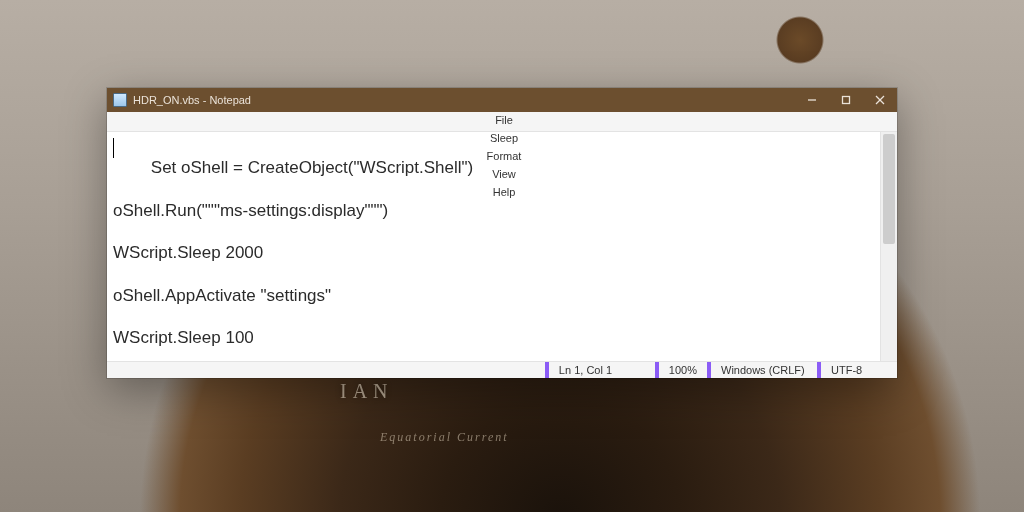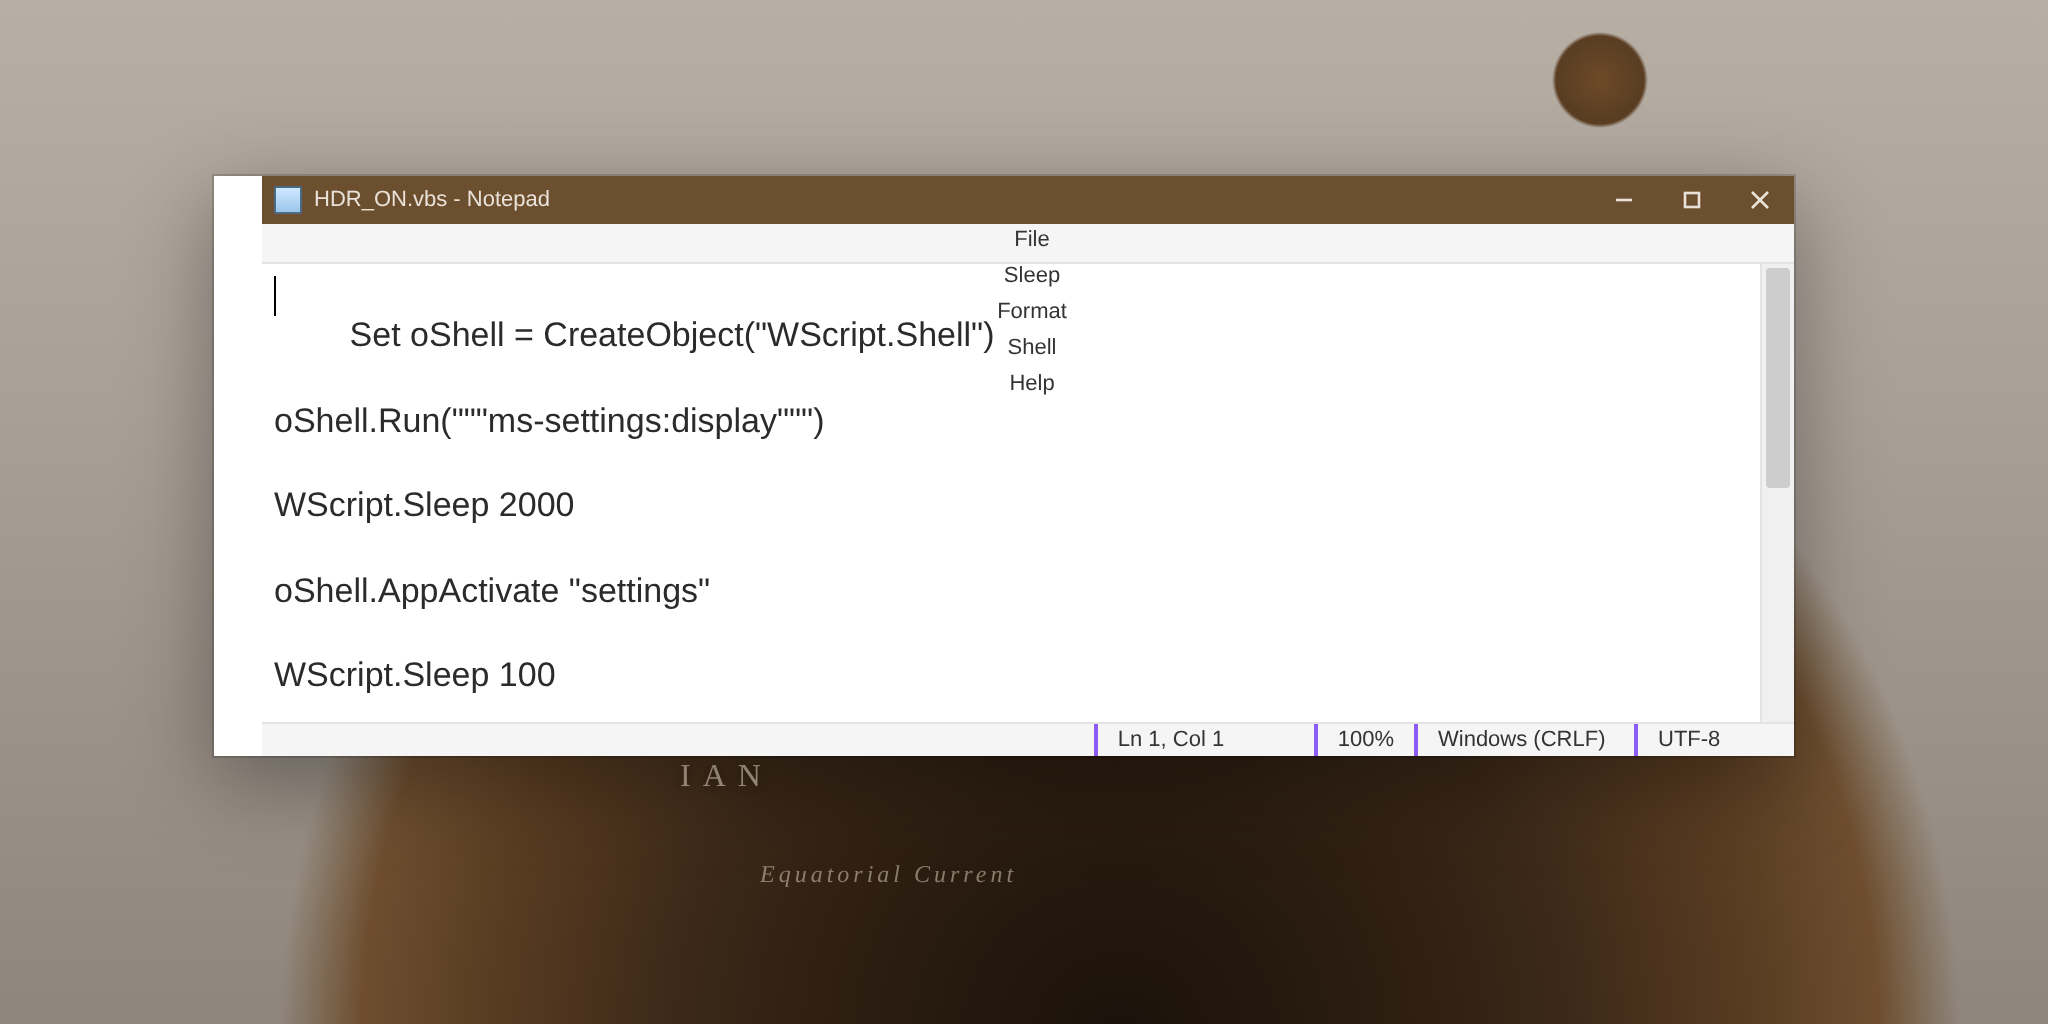--- a/index.html
+++ b/index.html
@@ -46,7 +46,6 @@
     box-shadow: 0 12px 40px rgba(0,0,0,.35), 0 0 0 1px rgba(0,0,0,.15);
     display: flex;
     flex-direction: column;
-    padding-left: 24px;
   }
   .titlebar {
     height: 24px;

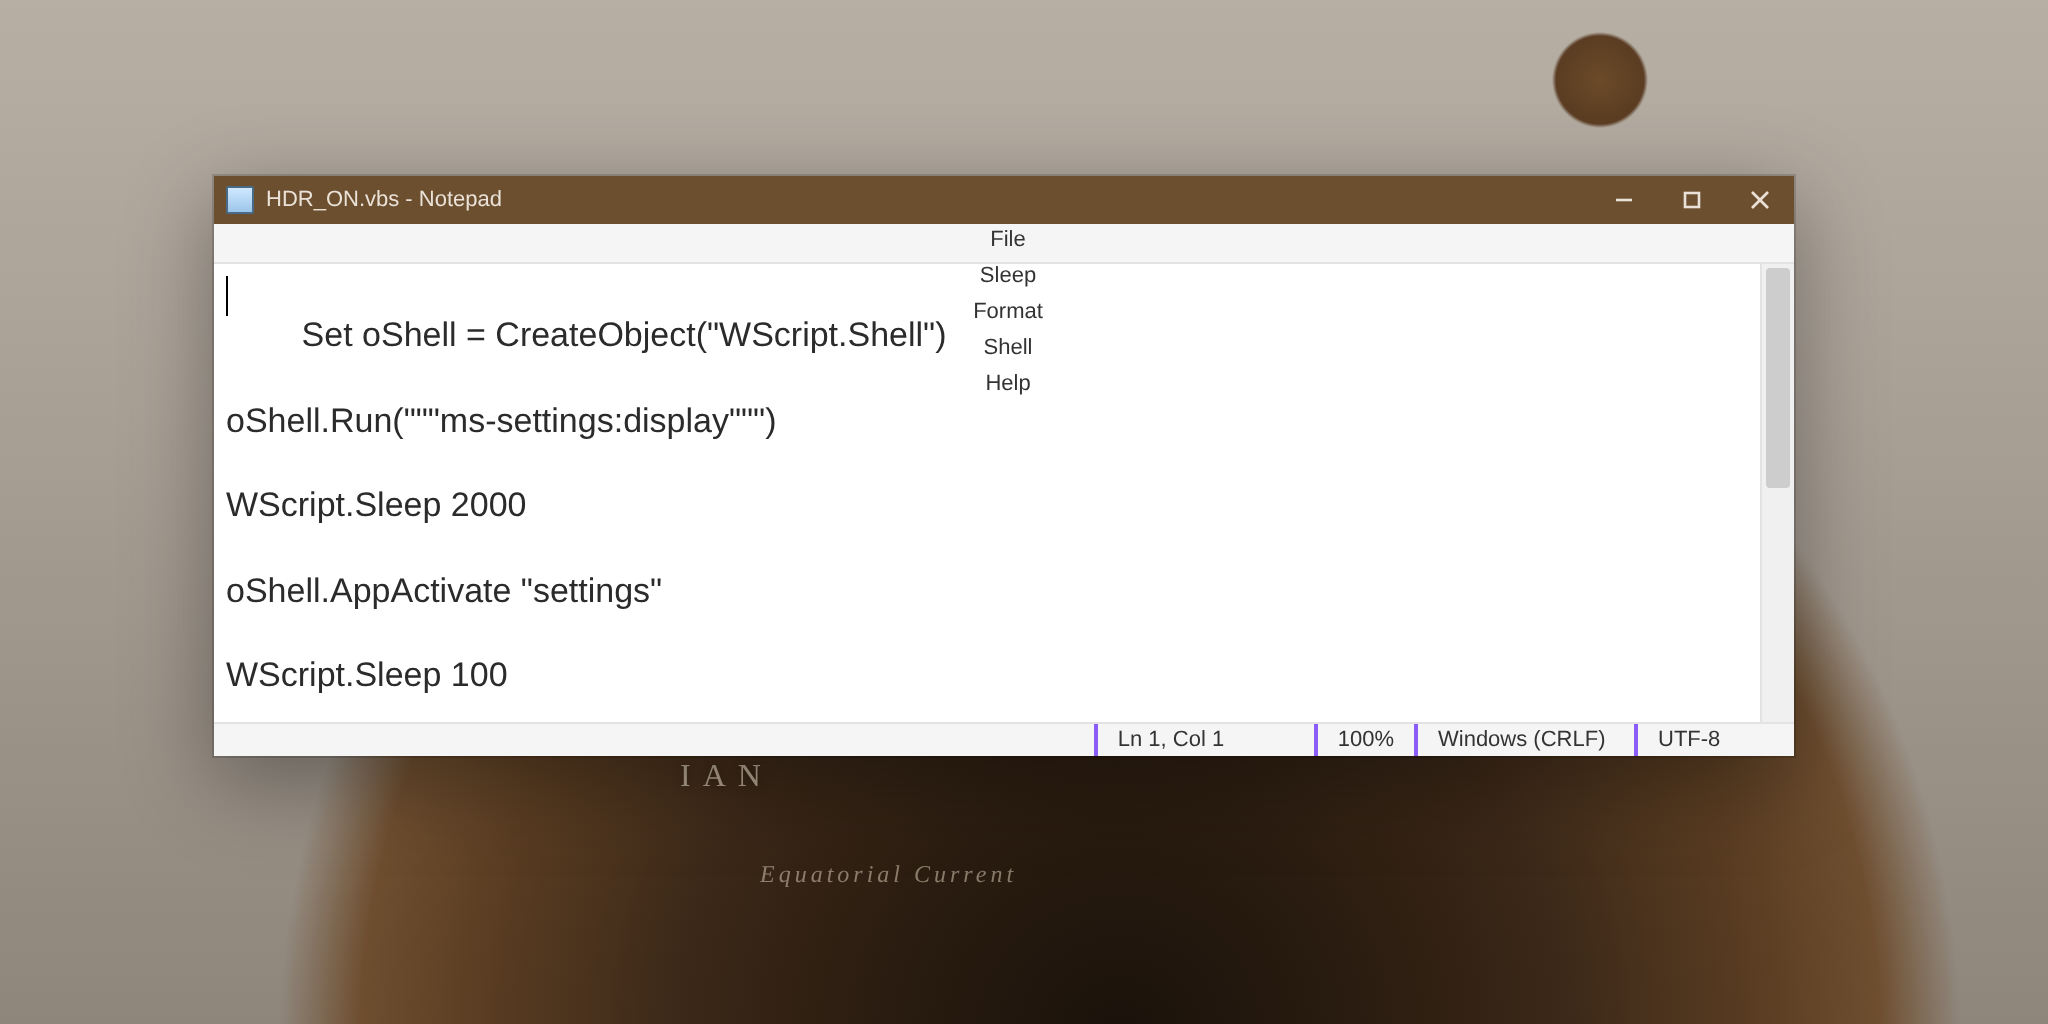--- a/index.html
+++ b/index.html
@@ -175,7 +175,7 @@
       <div class="item">File</div>
       <div class="item">Sleep</div>
       <div class="item">Format</div>
-      <div class="item">Shell</div>
+      <div class="item">View</div>
       <div class="item">Help</div>
     </div>
 

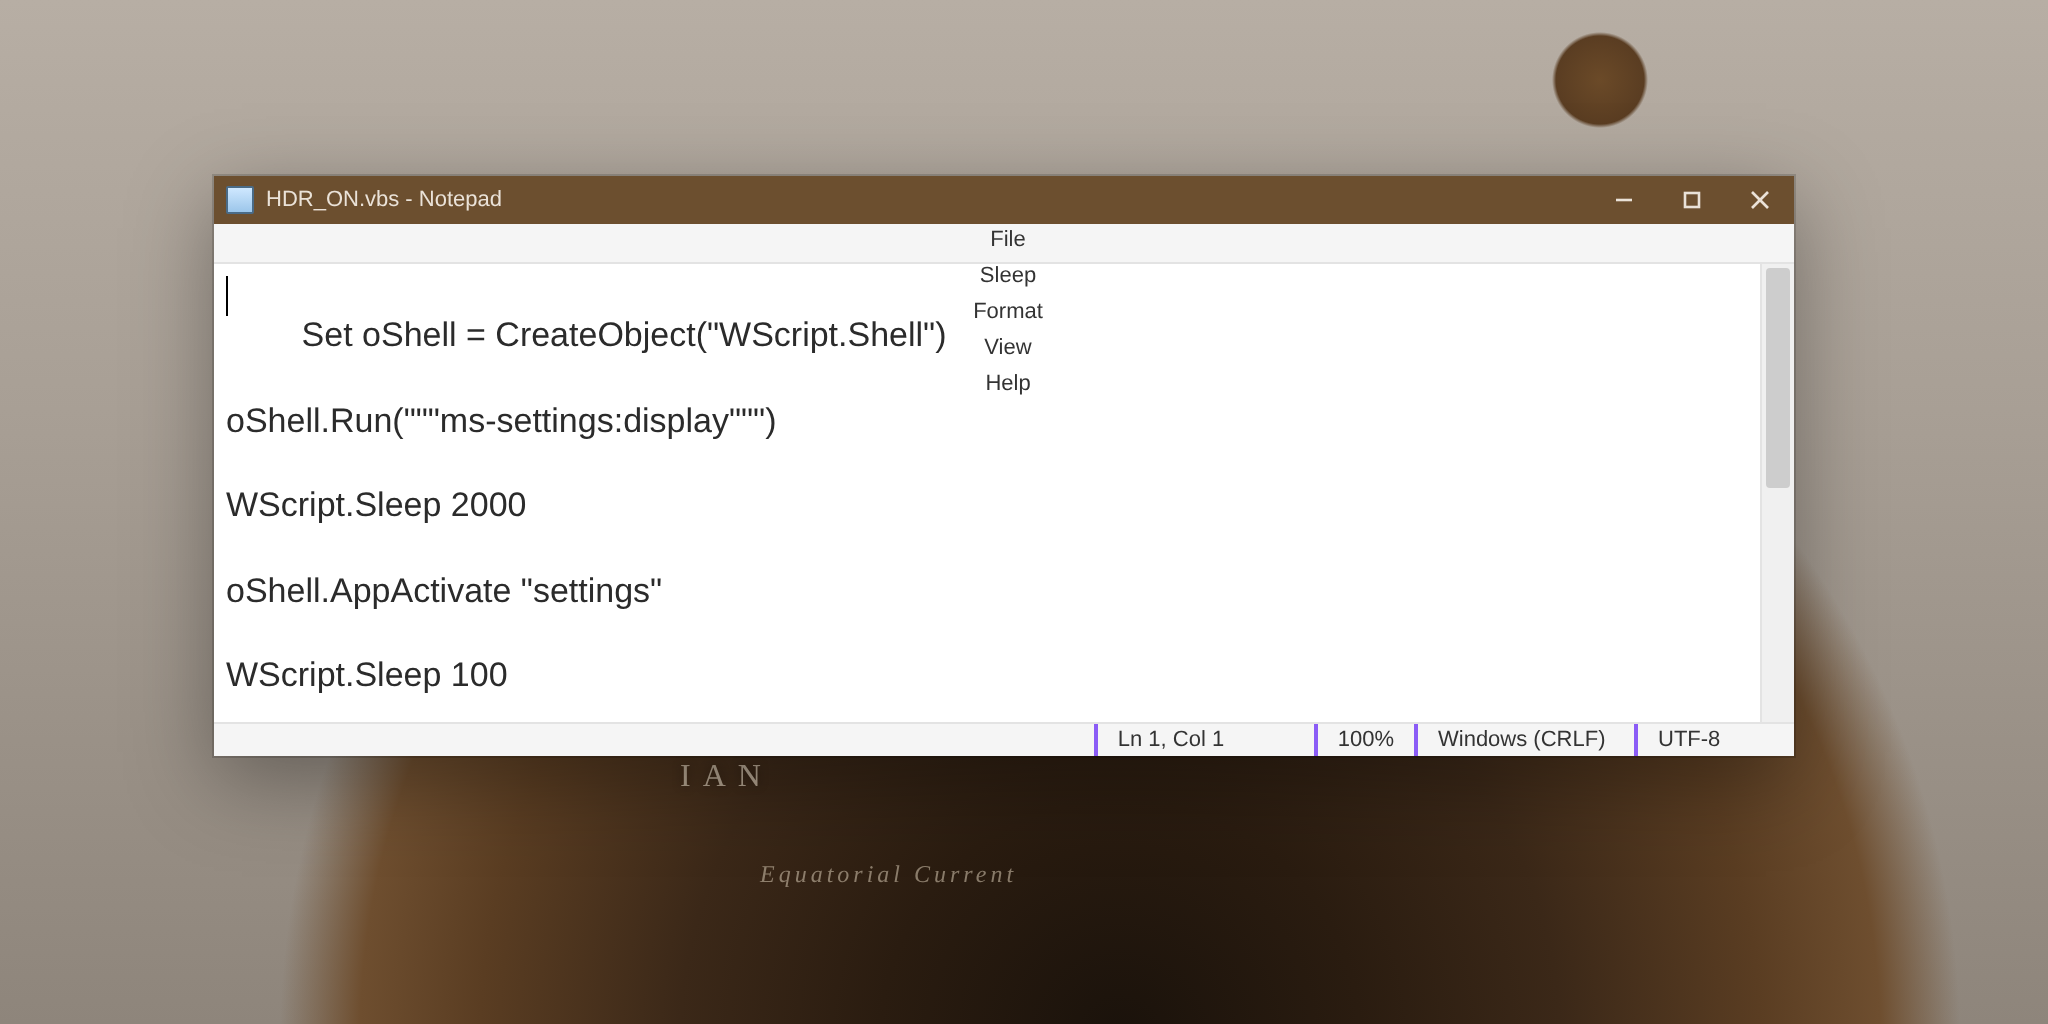--- a/index.html
+++ b/index.html
@@ -133,7 +133,7 @@
     color: #333;
   }
   .statusbar .cell {
-    border-left: 2px solid #8b5cf6;
+    border-left: 4px solid #8b5cf6;
     padding: 2px 10px;
     display: flex; align-items: center;
     white-space: nowrap;

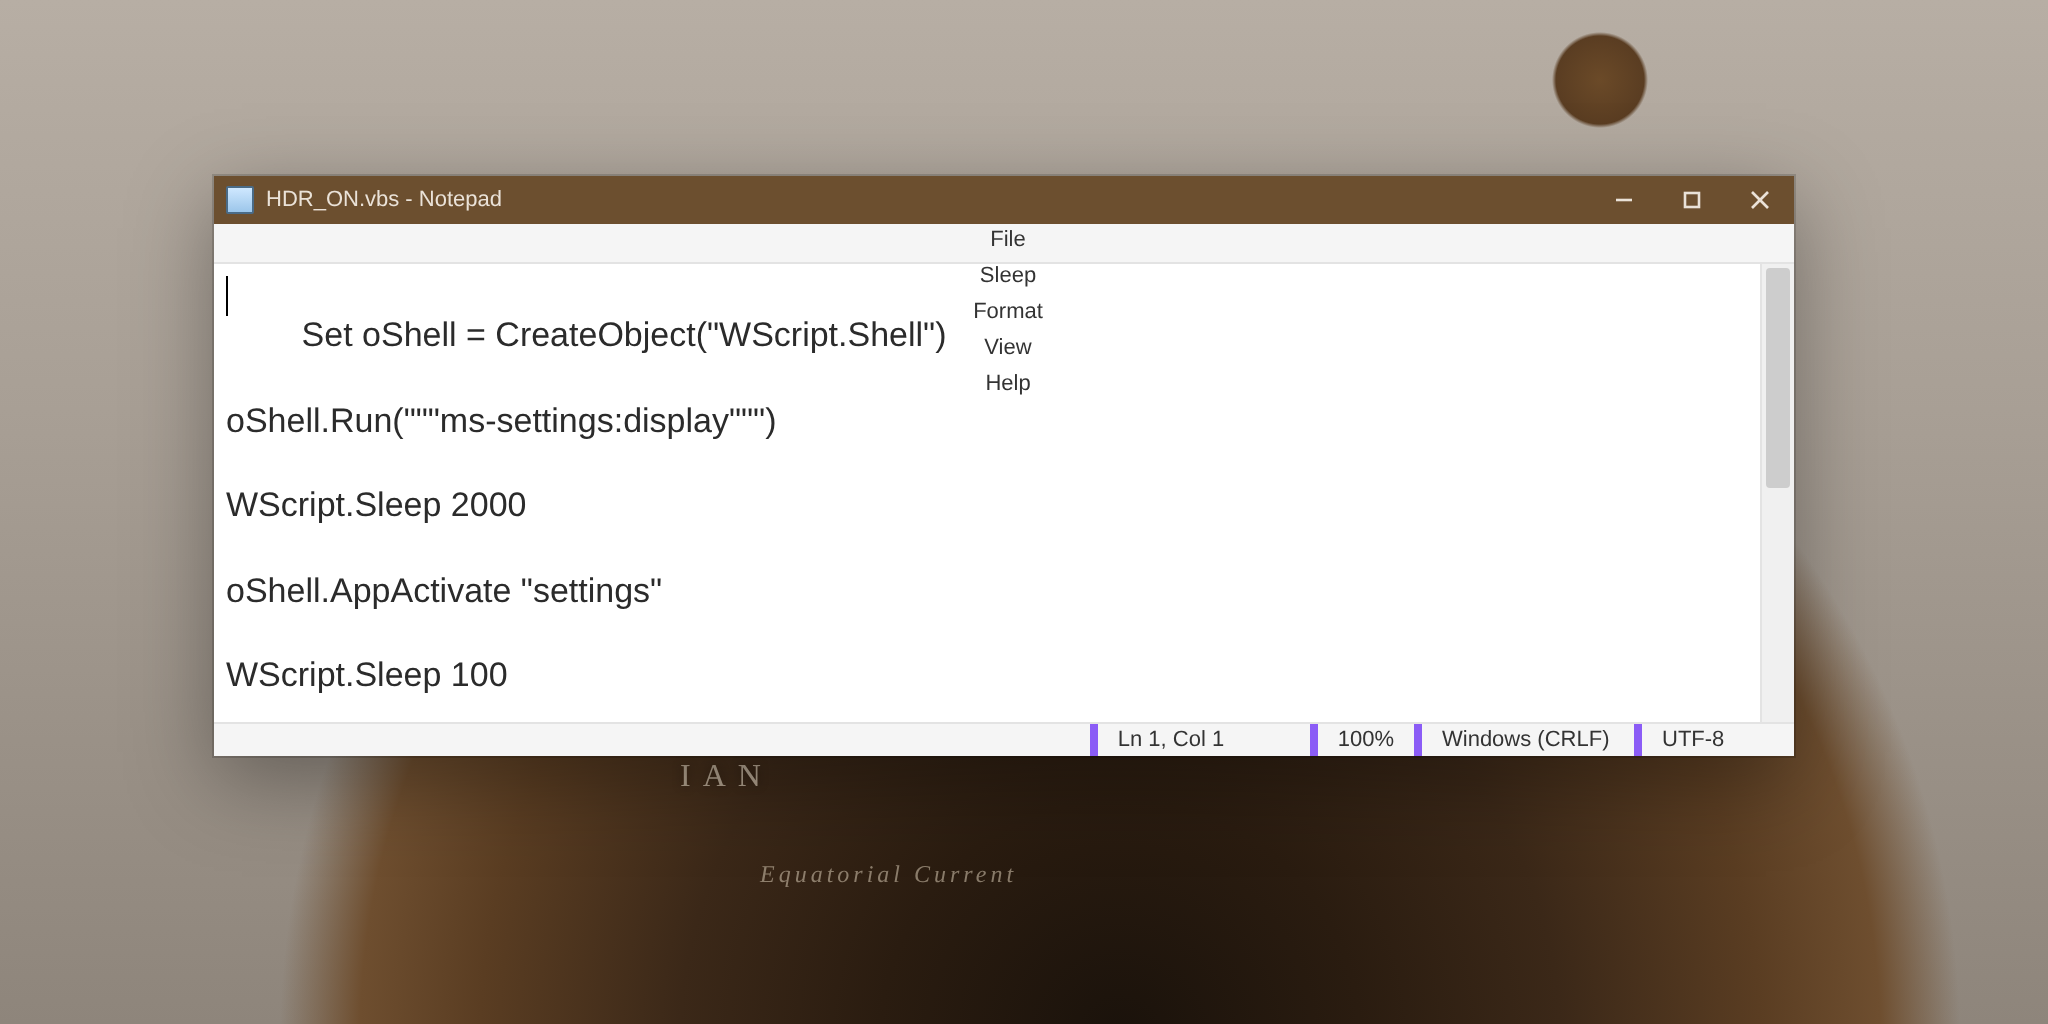--- a/index.html
+++ b/index.html
@@ -19,7 +19,7 @@
     color: #d7c9b5;
     font-family: Georgia, "Times New Roman", serif;
     letter-spacing: 6px;
-    font-size: 16px;
+    font-size: 20px;
     opacity: 0.75;
     text-shadow: 0 0 6px rgba(0,0,0,.5);
     white-space: pre;

